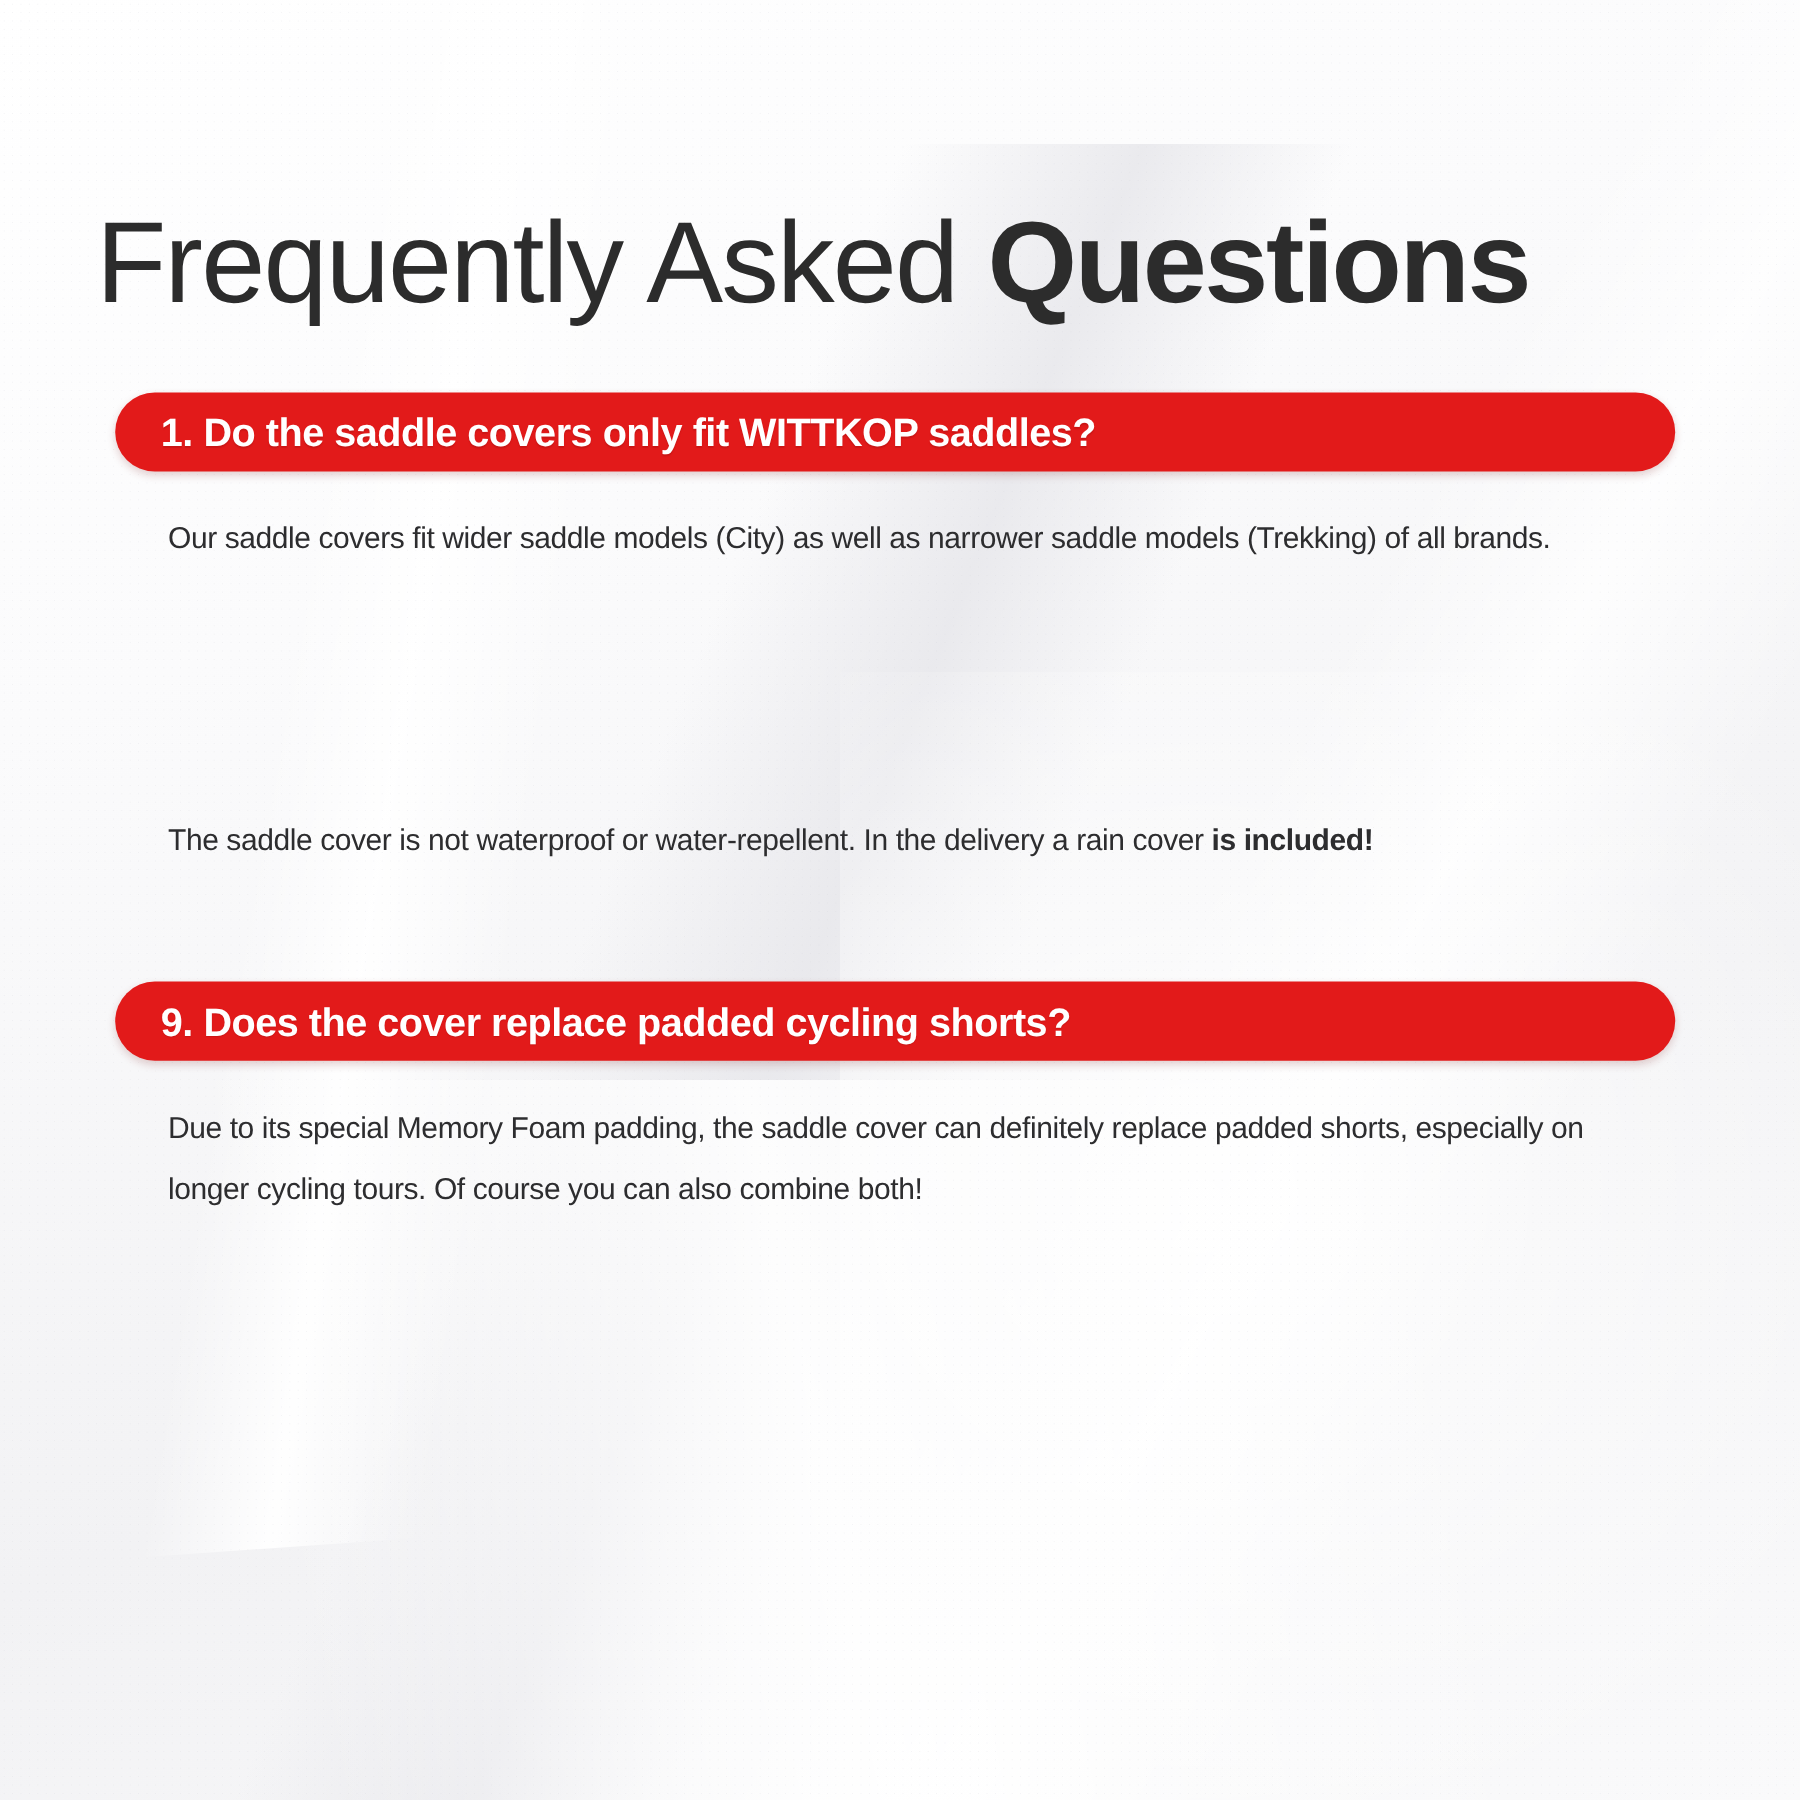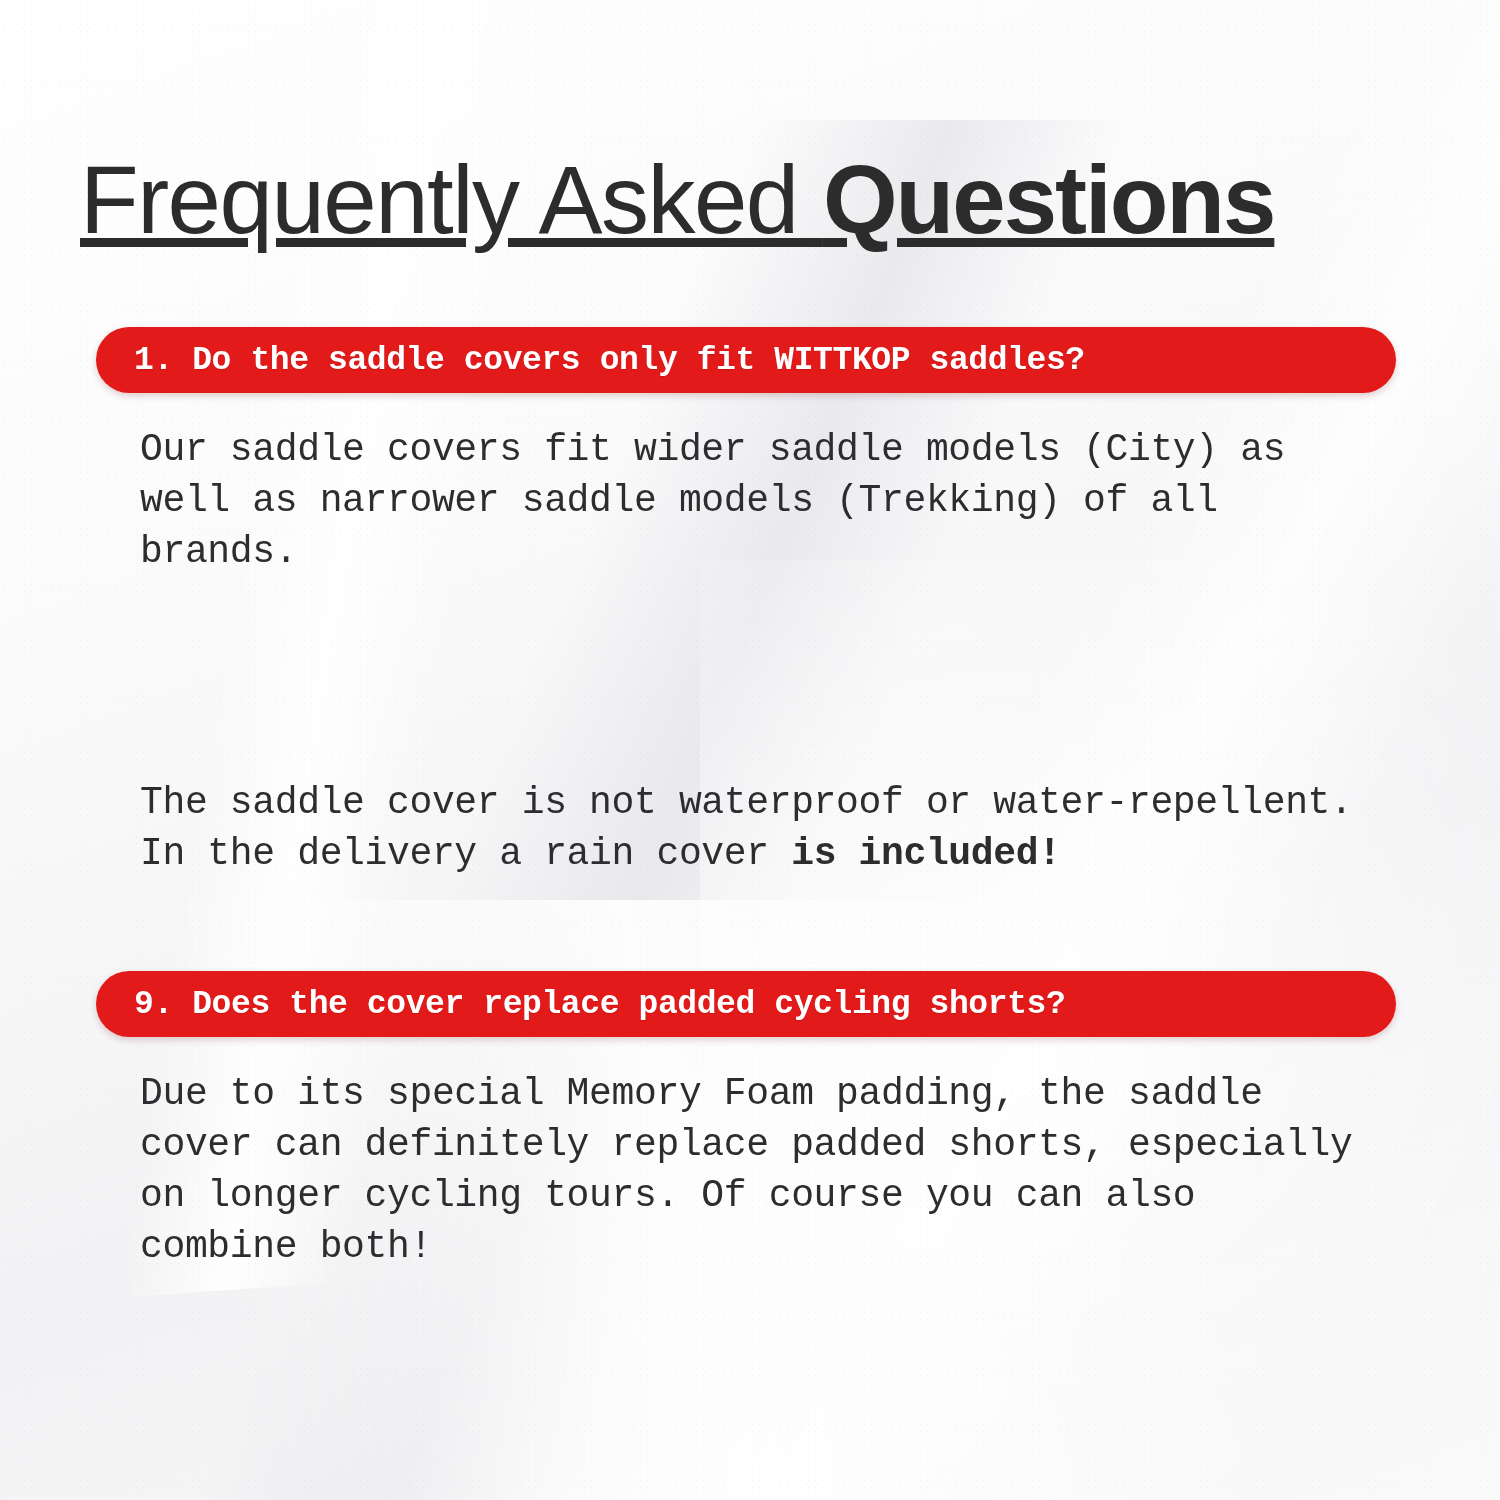--- a/index.html
+++ b/index.html
@@ -78,13 +78,12 @@
   .faq-title {
     position: absolute;
     left: 80px;
-    top: 152px;
+    top: 172px;
     font-size: 96px;
     line-height: 1.0;
     letter-spacing: -1.5px;
     color: #2c2c2c;
     white-space: nowrap;
-    text-decoration: underline;
   }
   .faq-title .t-light {
     font-weight: 300;

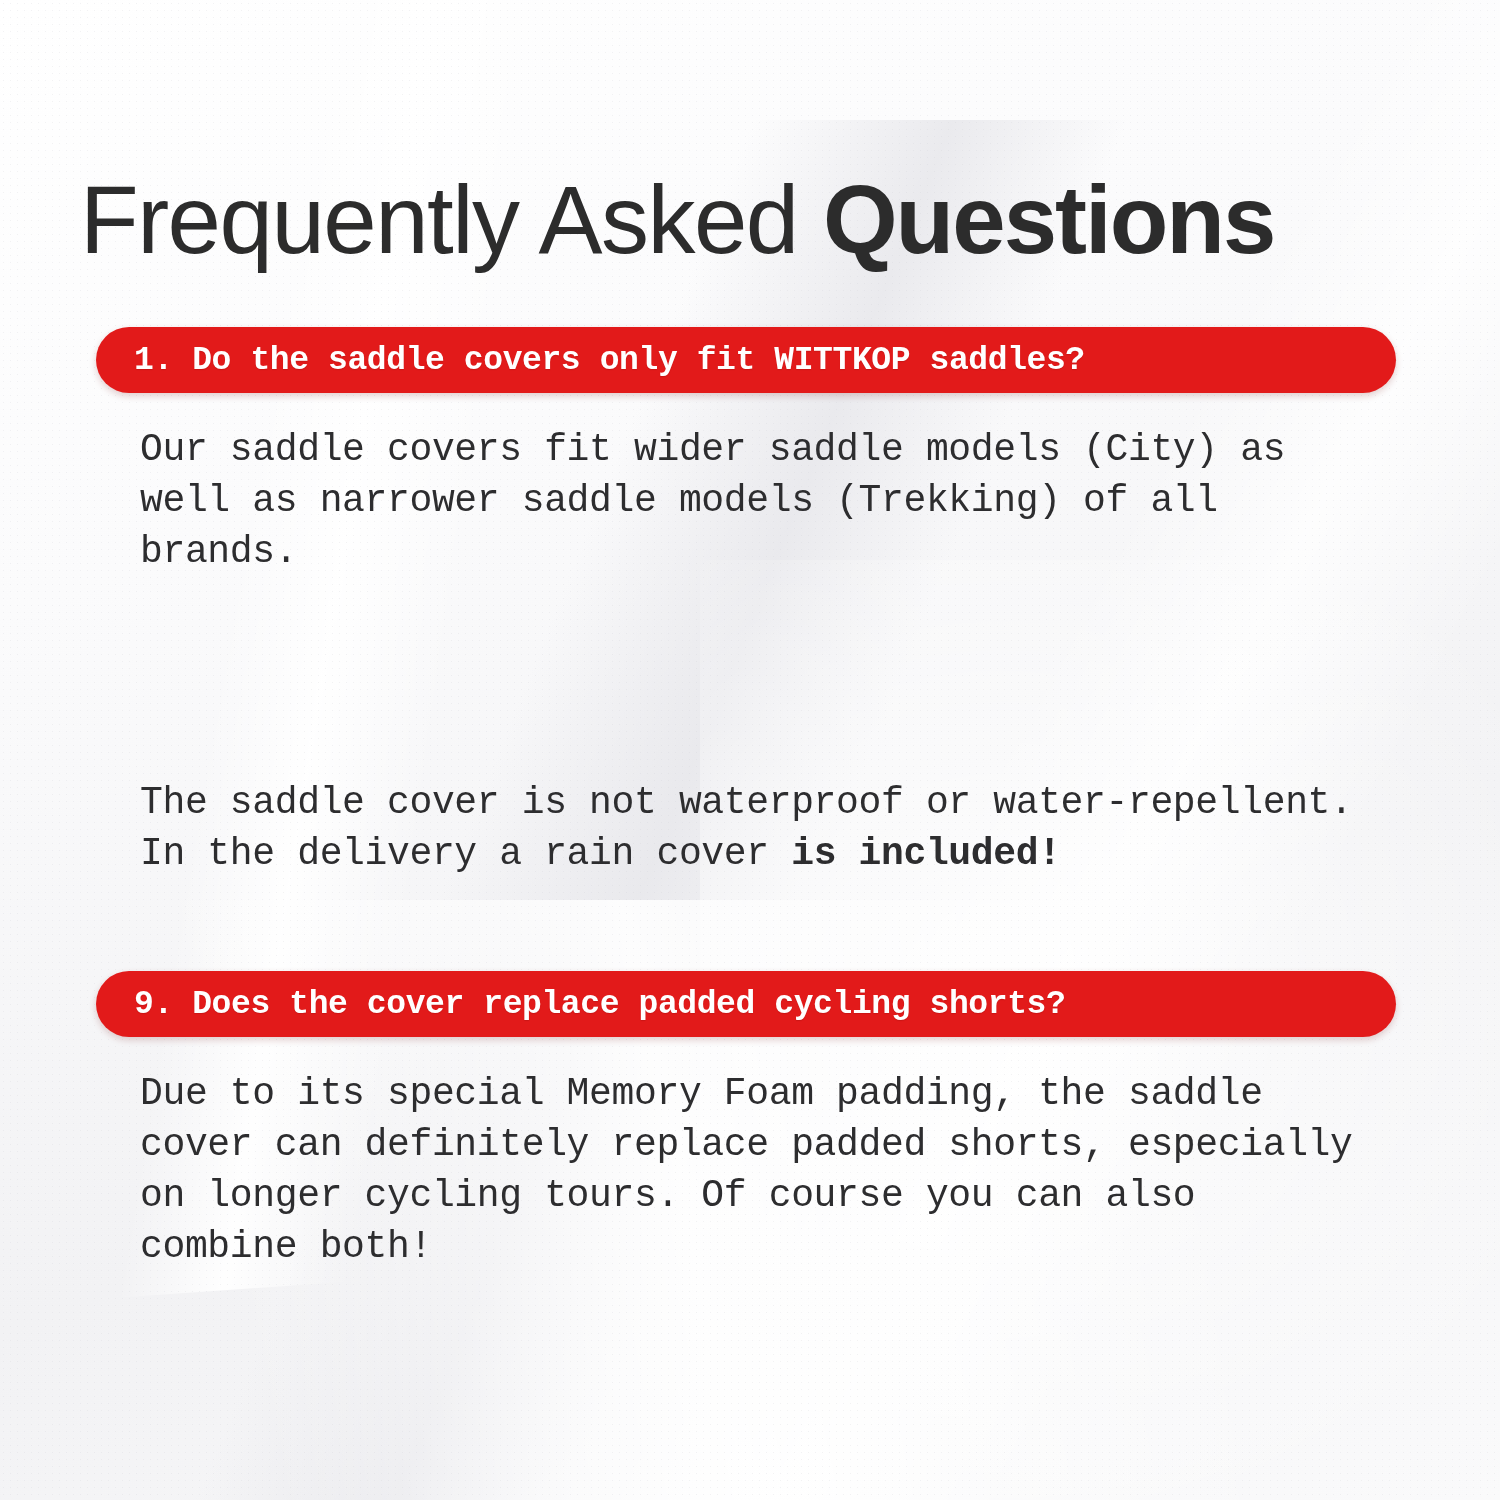--- a/index.html
+++ b/index.html
@@ -102,7 +102,6 @@
 
   .faq-item {
     margin-bottom: 0;
-    font-family: Liberation Mono, monospace;
   }
 
   .q-bar {

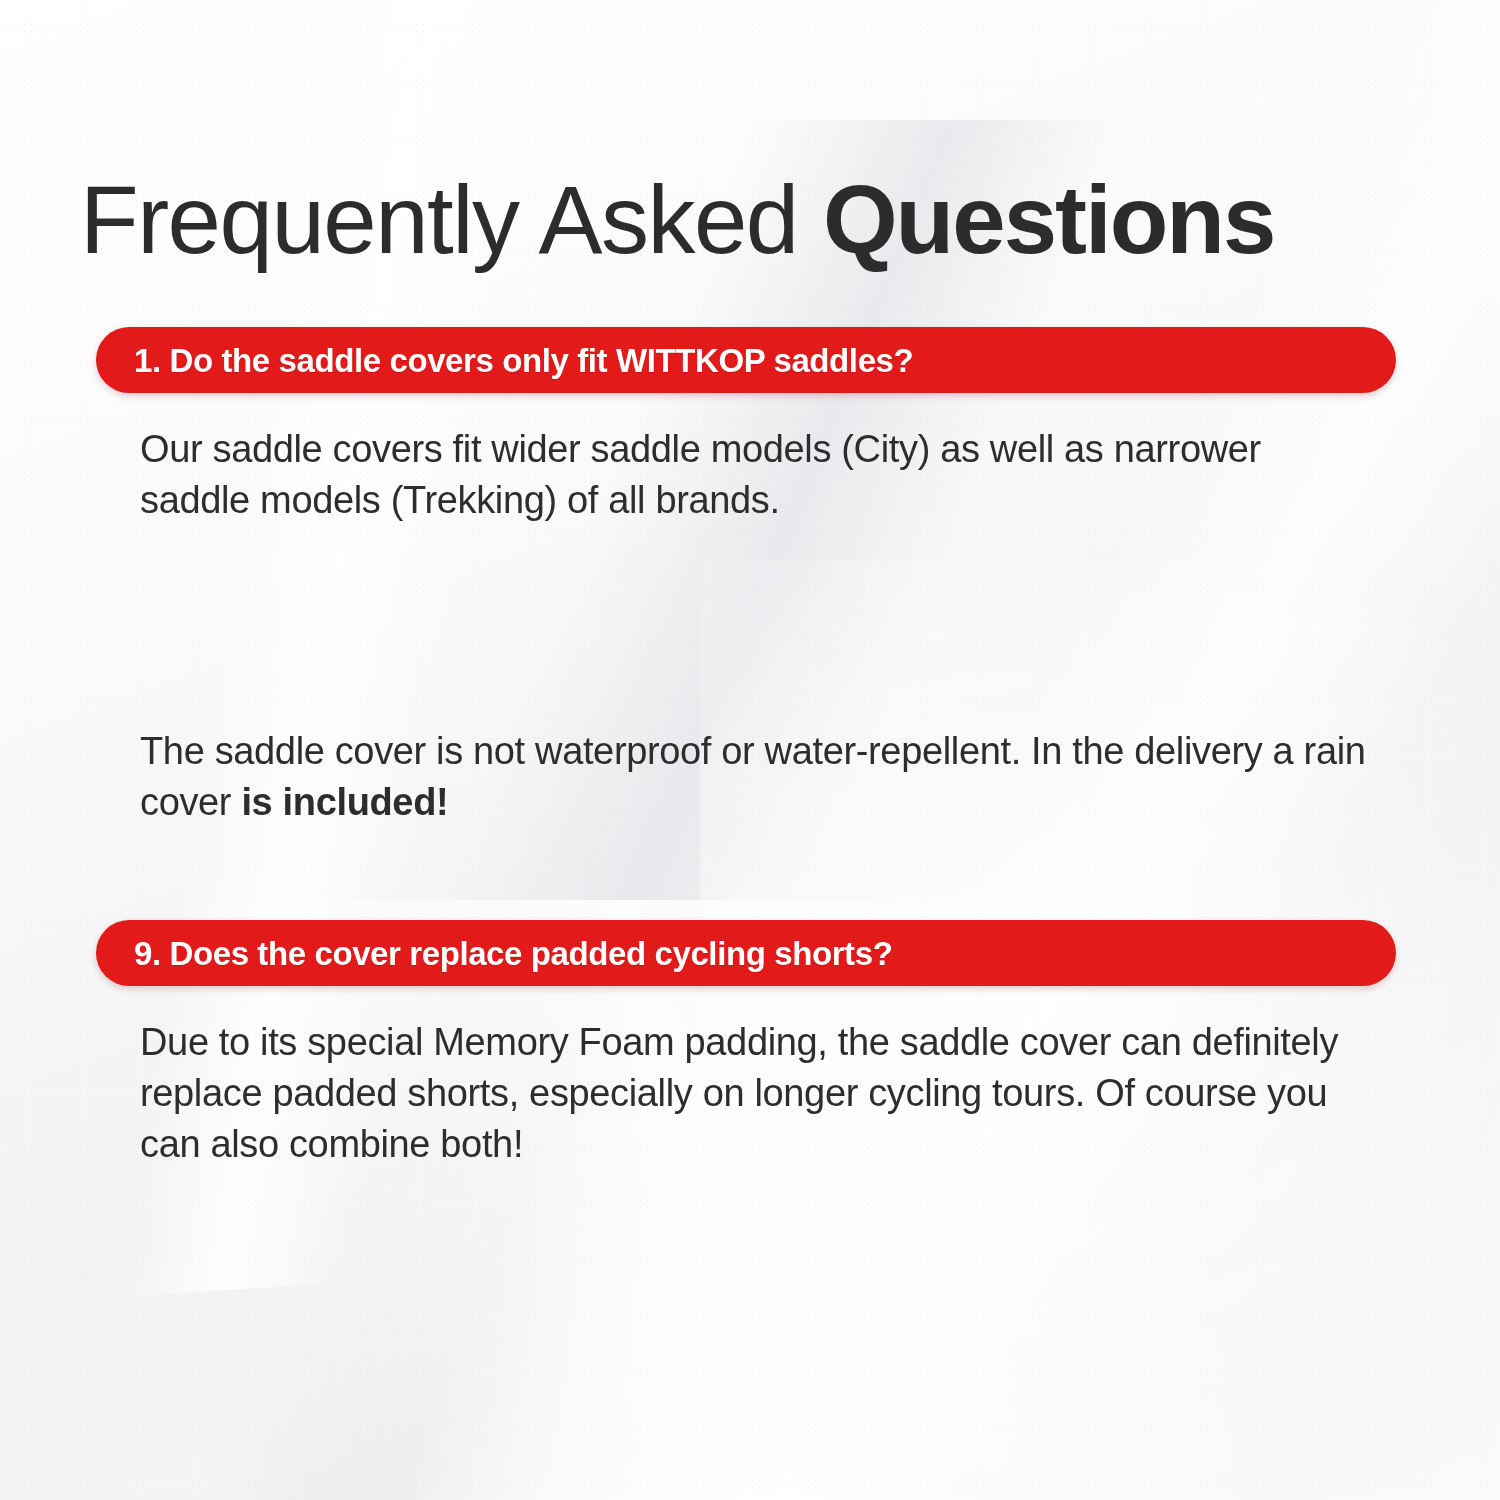--- a/index.html
+++ b/index.html
@@ -128,7 +128,7 @@
     margin: 31px 0 0 44px;
     width: 1230px;
     color: #2d2d2f;
-    font-size: 38px;
+    font-size: 25px;
     font-weight: 400;
     line-height: 51px;
     letter-spacing: -0.35px;

